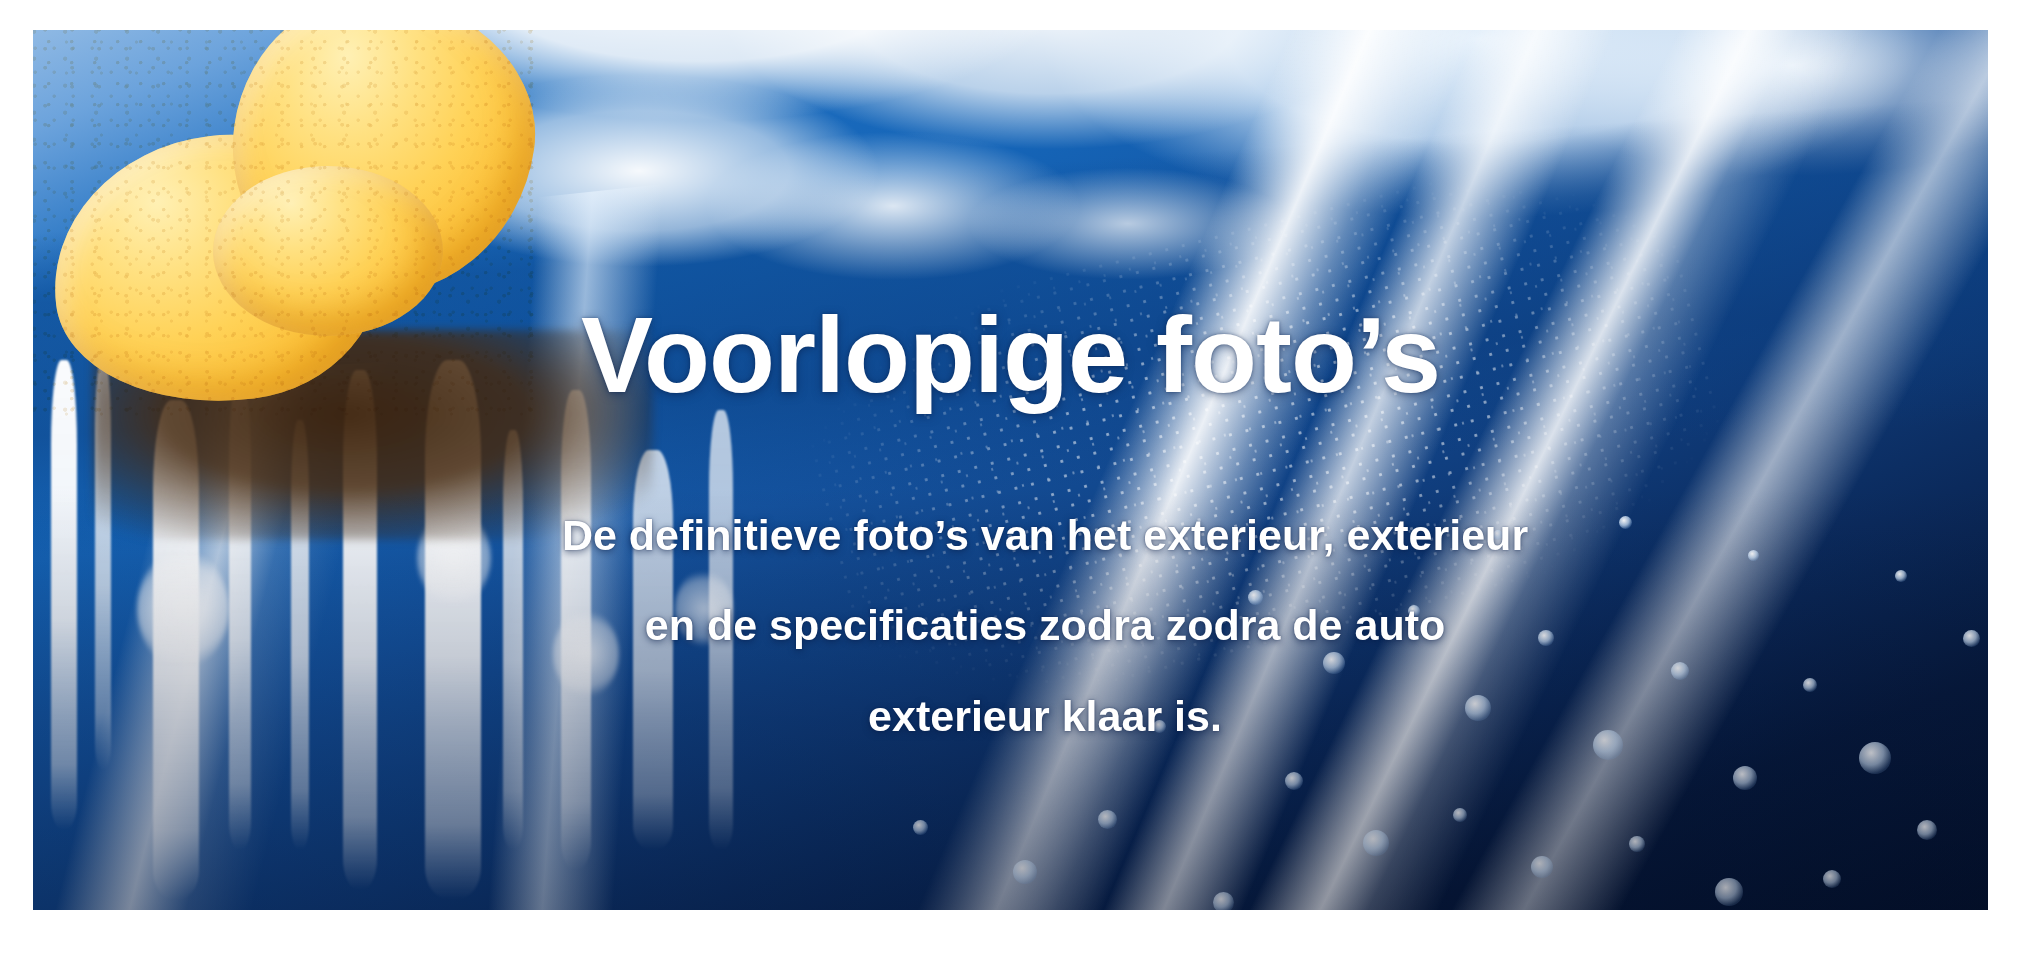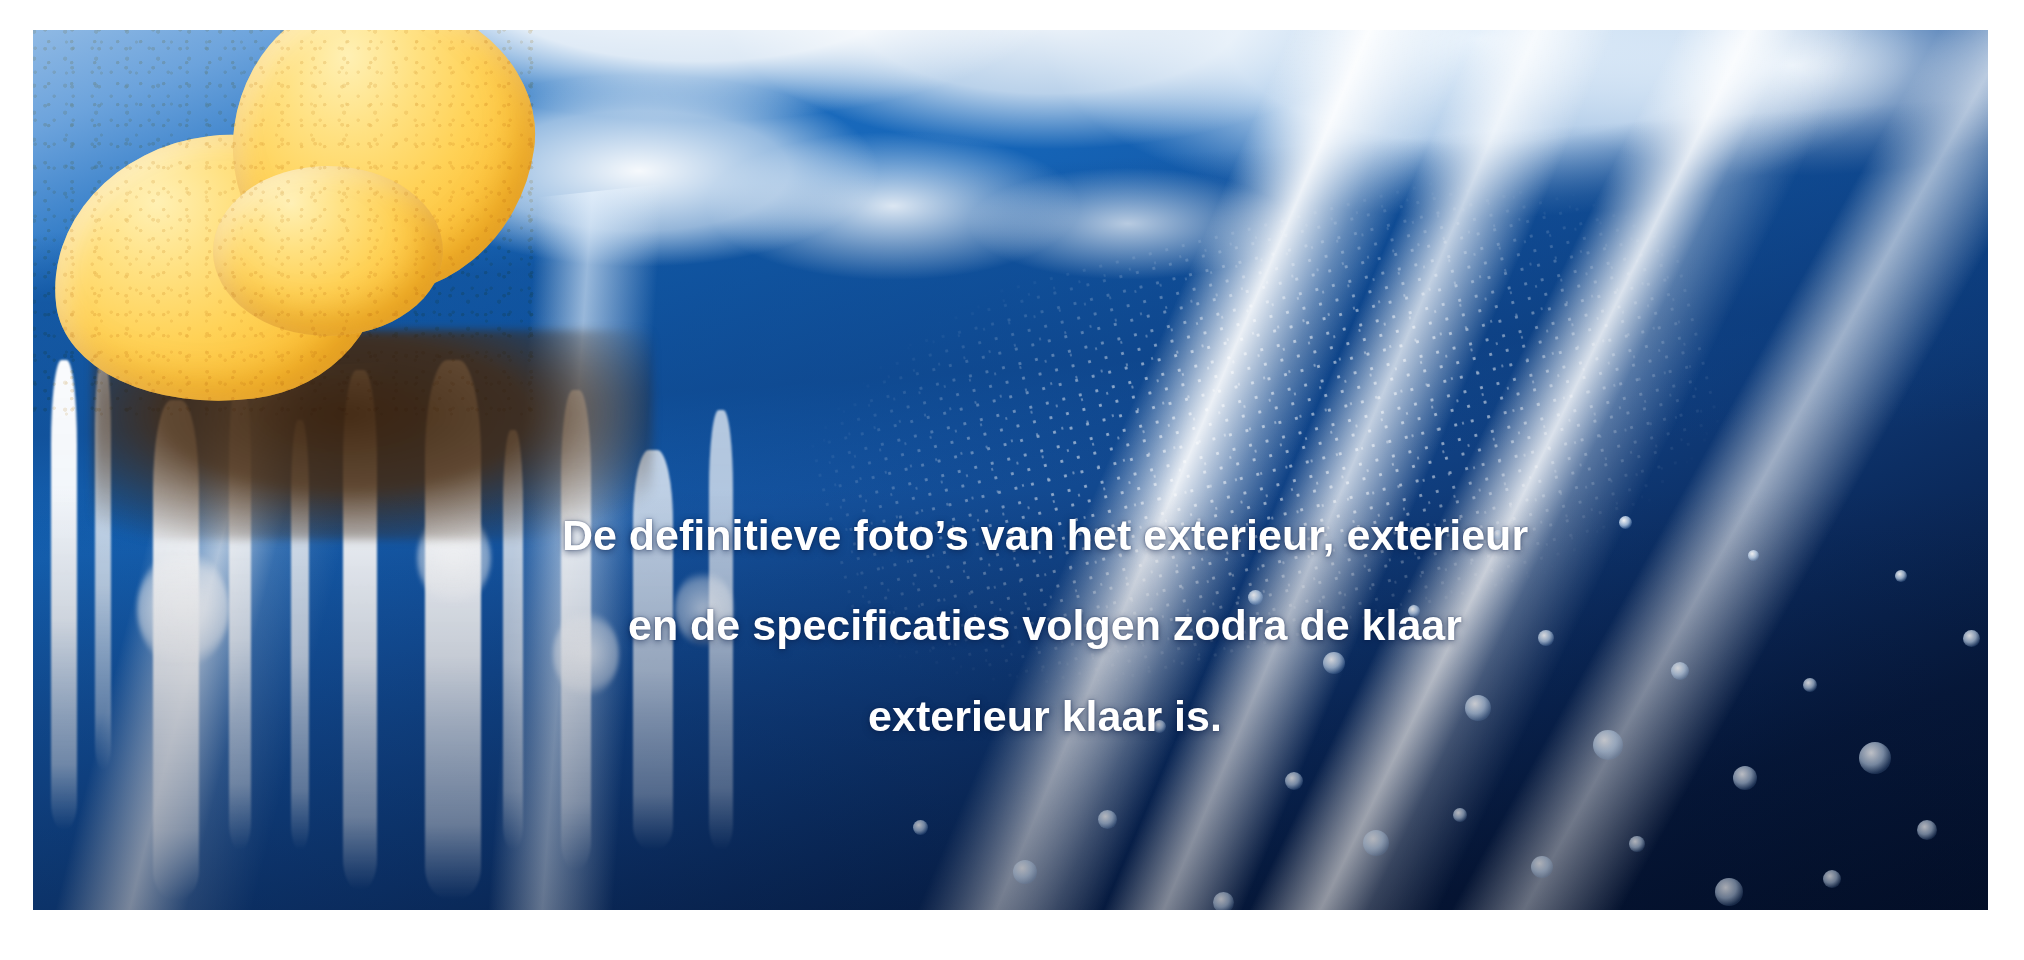--- a/index.html
+++ b/index.html
@@ -254,6 +254,7 @@
 
     <div class="layer vignette"></div>
 
+    <h1 class="headline">Voorlopige foto’s</h1>
 
     <div class="body-text">
       <span class="ln">De definitieve foto’s van het exterieur, exterieur</span>

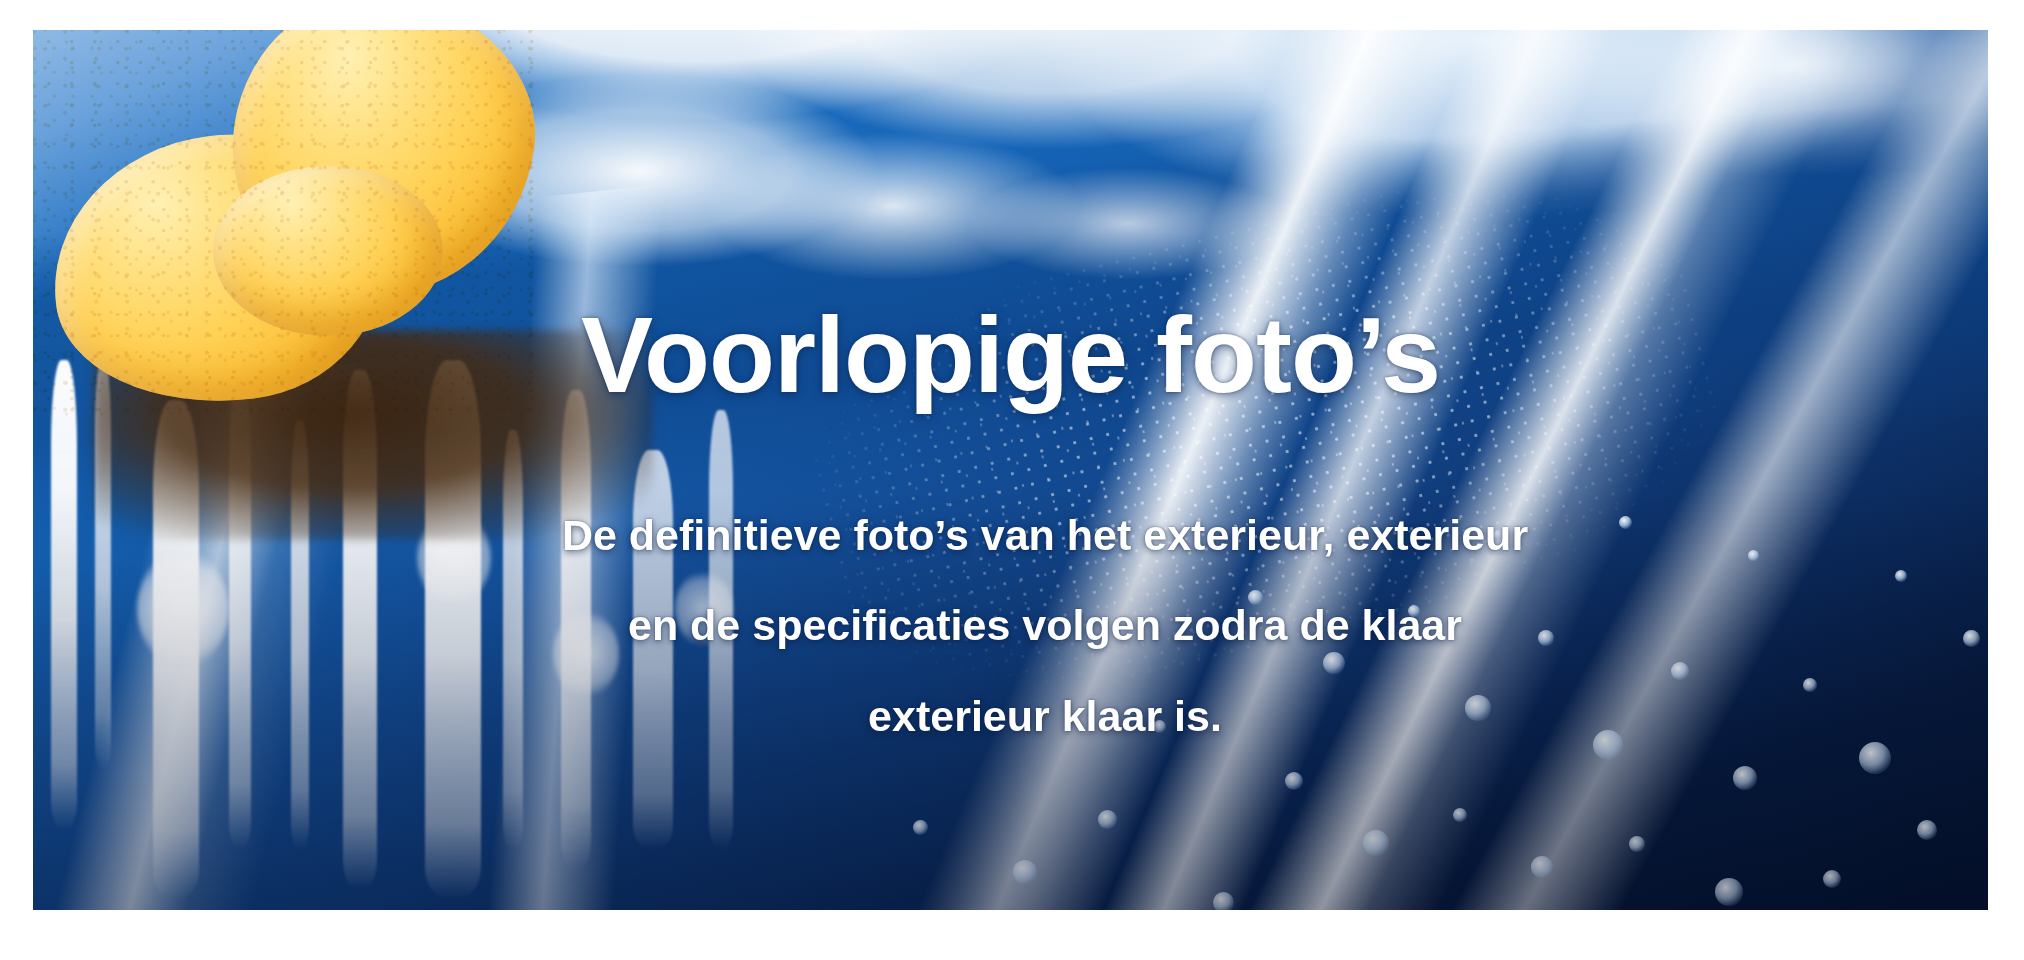--- a/index.html
+++ b/index.html
@@ -258,7 +258,7 @@
 
     <div class="body-text">
       <span class="ln">De definitieve foto’s van het exterieur, exterieur</span>
-      <span class="ln">en de specificaties volgen zodra de klaar</span>
+      <span class="ln">en de specificaties zodra zodra de auto</span>
       <span class="ln">exterieur klaar is.</span>
     </div>
 

